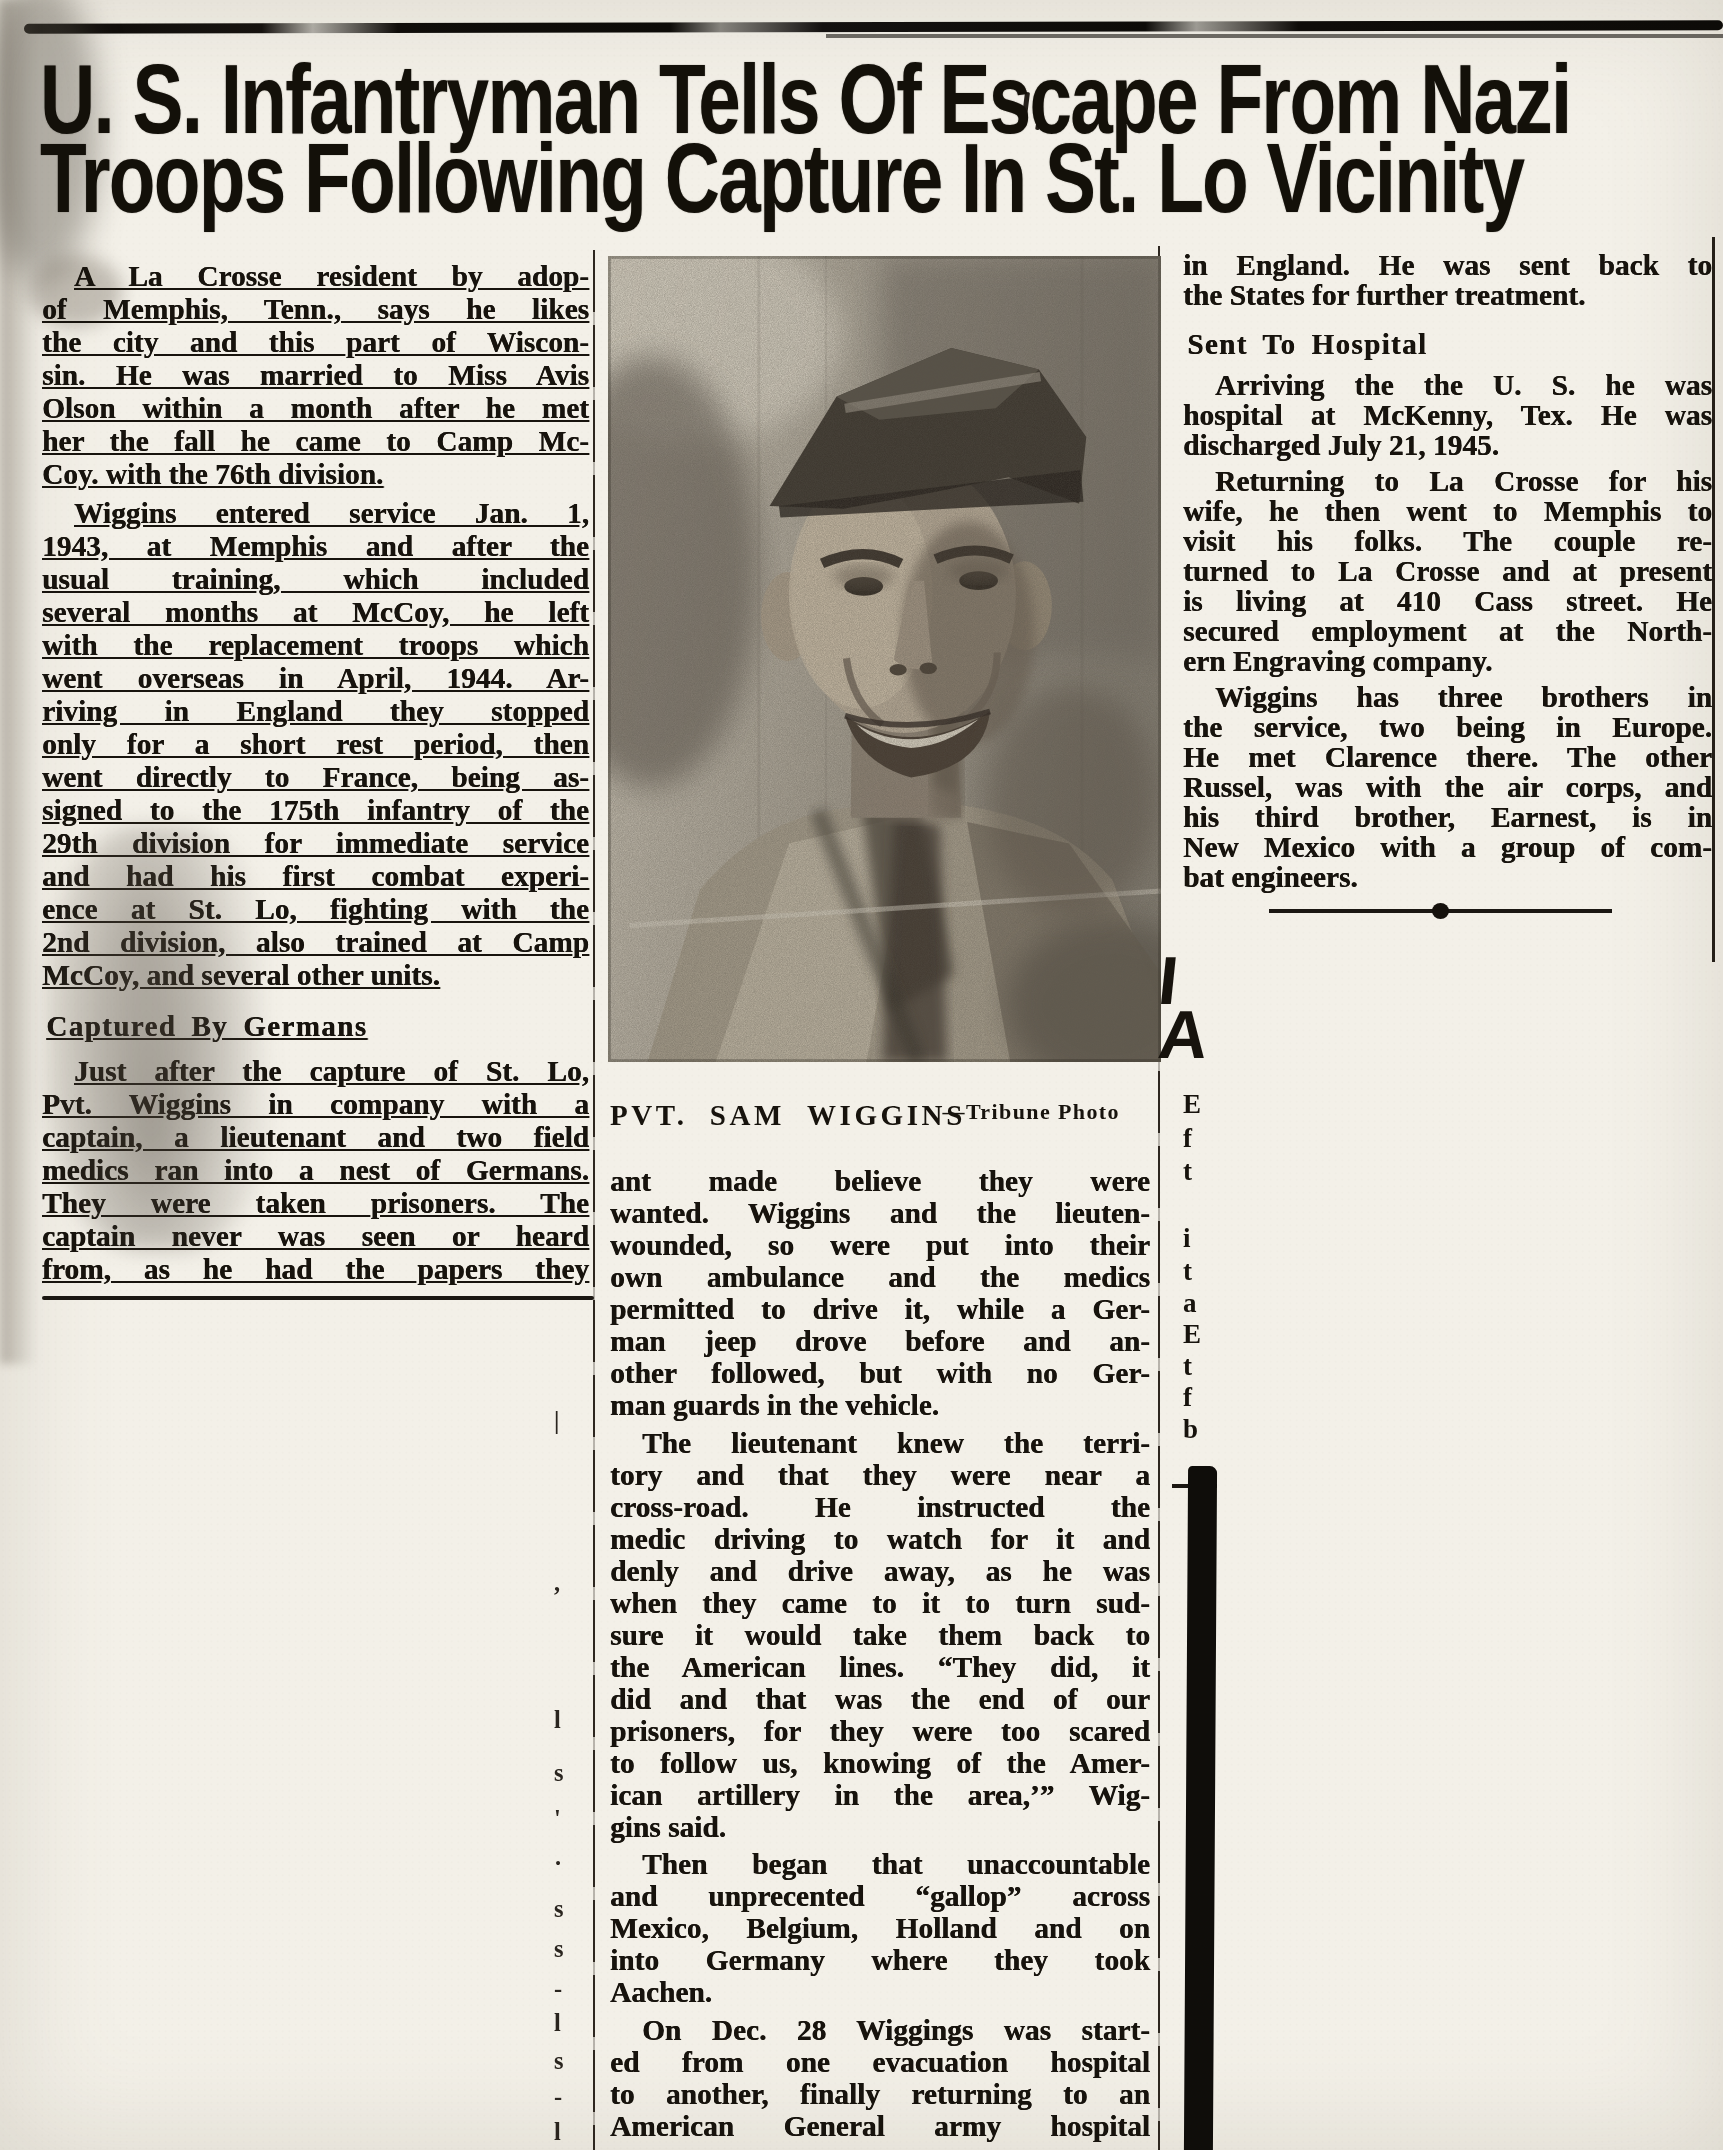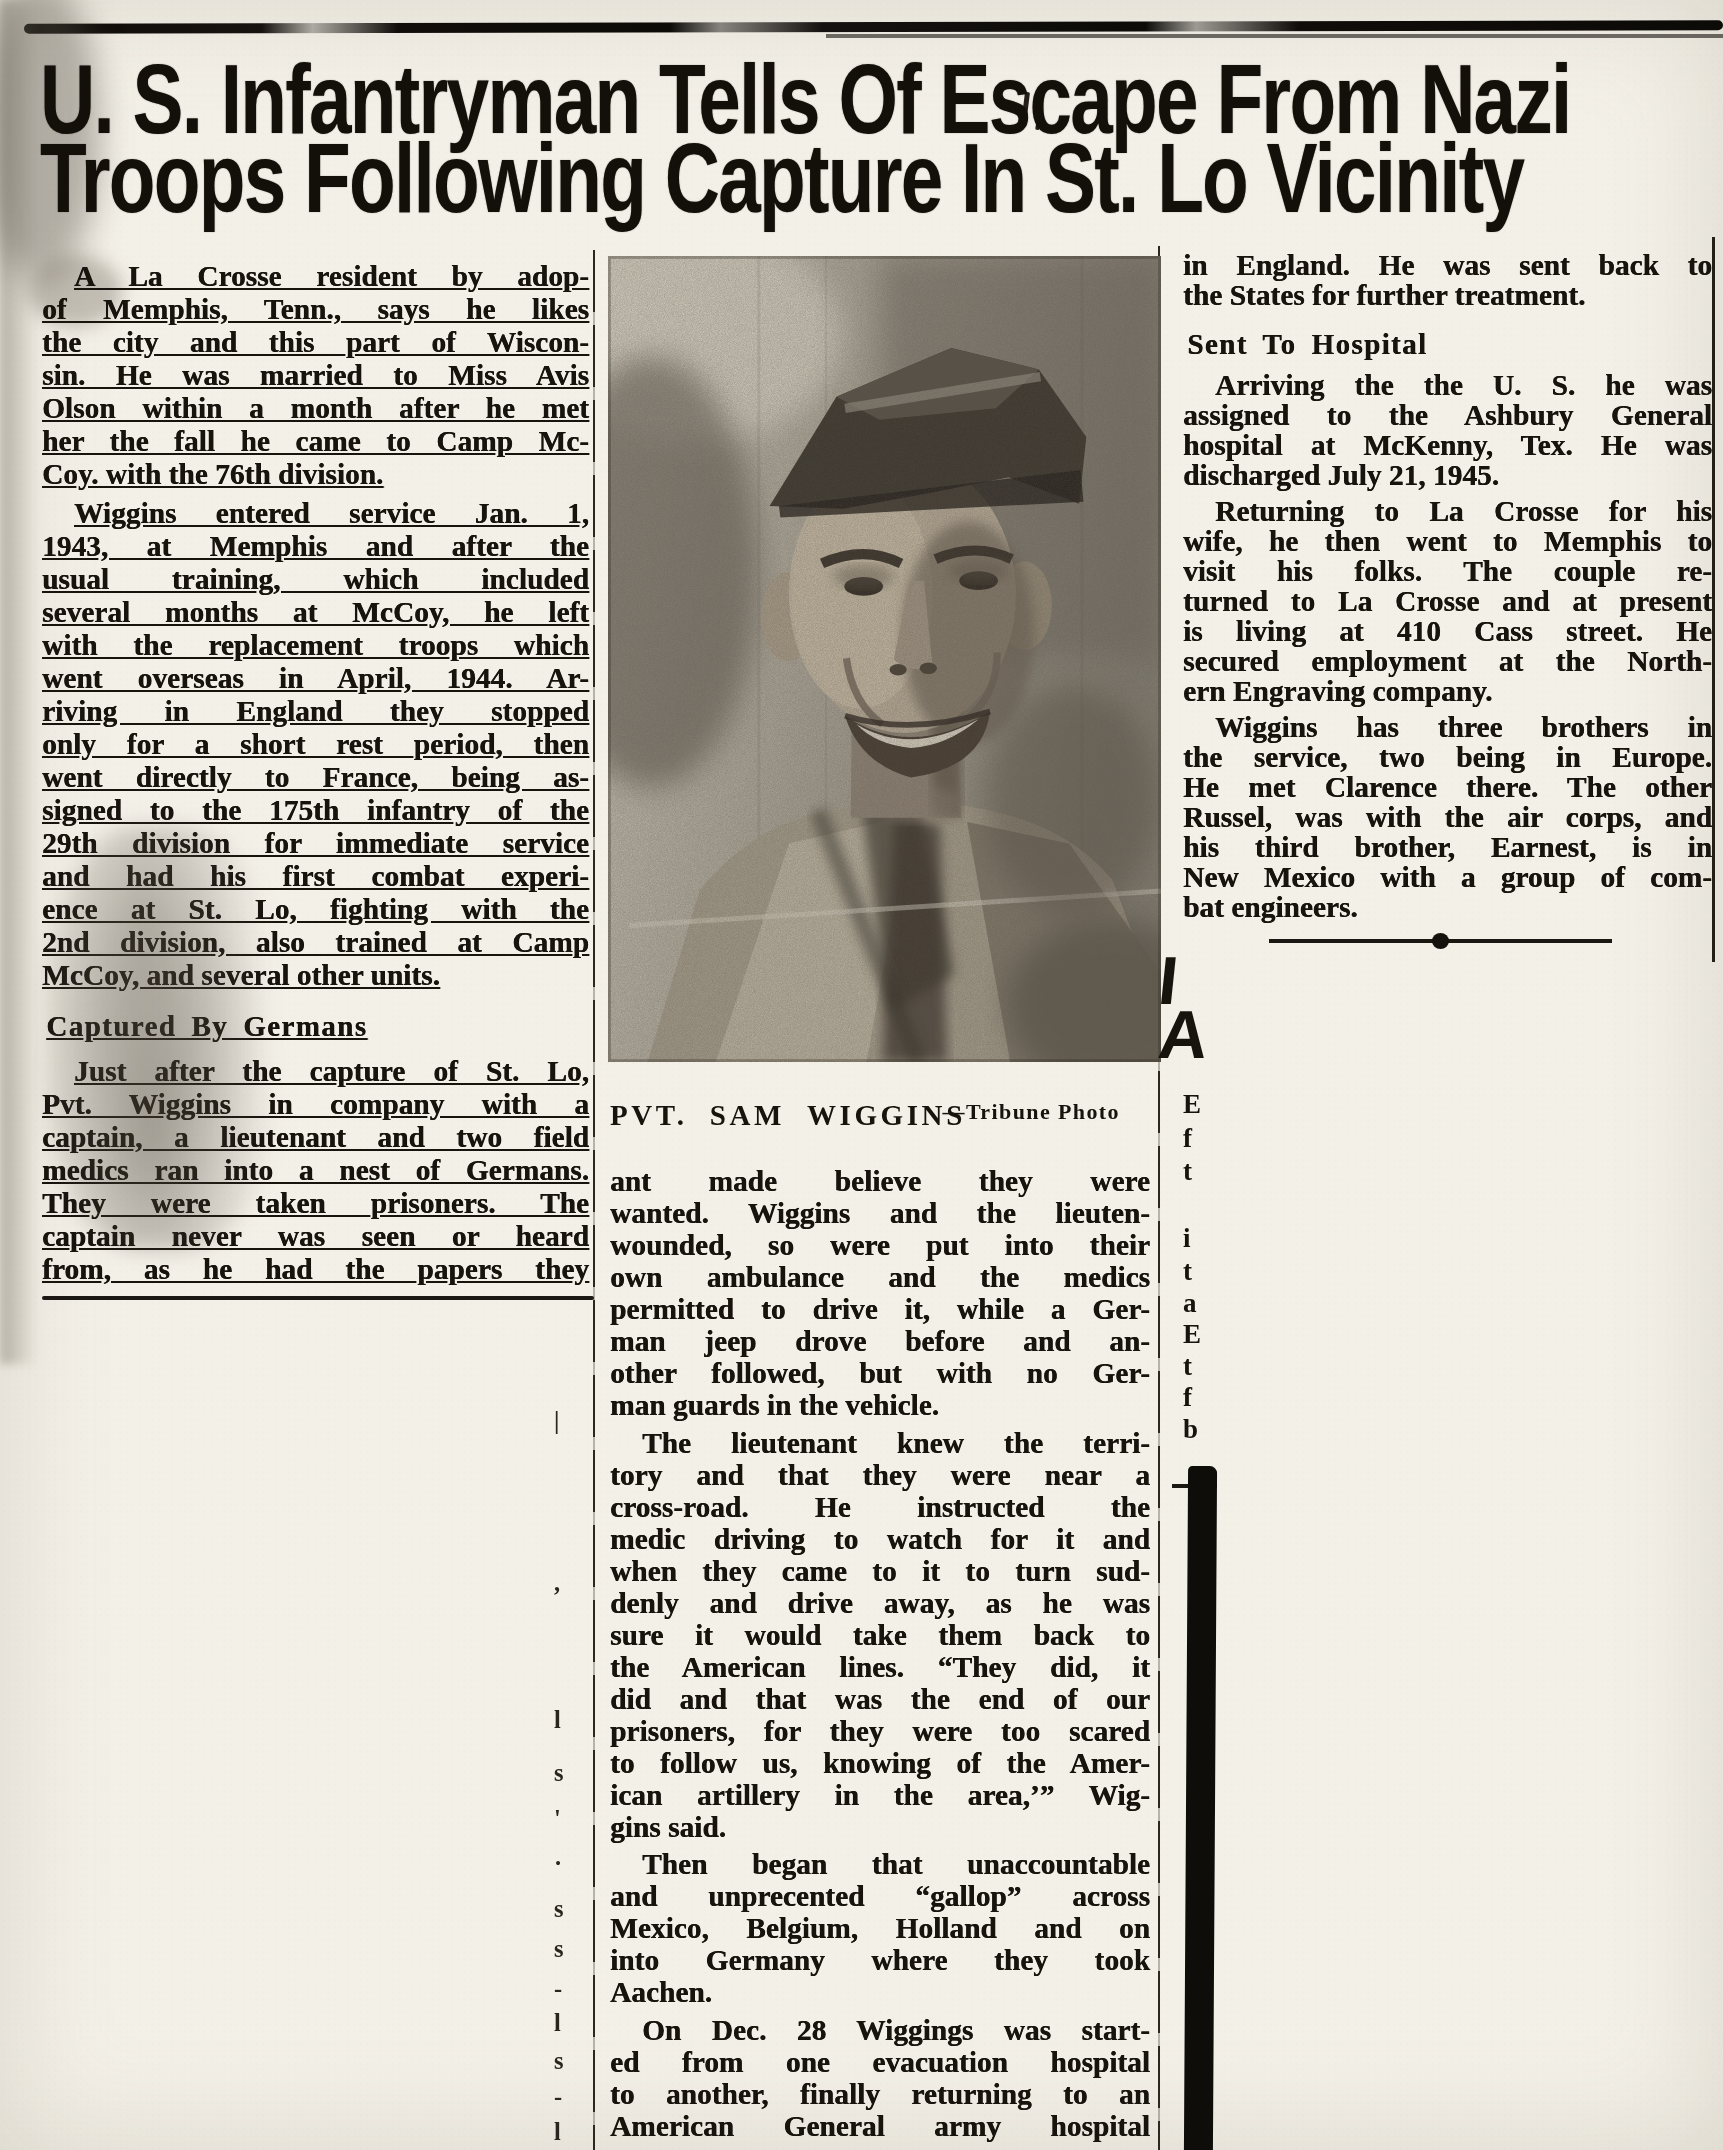--- a/index.html
+++ b/index.html
@@ -258,7 +258,6 @@
         <div class="subhead">Sent To Hospital</div>
         <div class="para">
           <div class="tline ind">Arriving the the U. S. he was</div>
-          <div class="tline">assigned to the Ashbury General</div>
           <div class="tline">hospital at McKenny, Tex. He was</div>
           <div class="tline noj">discharged July 21, 1945.</div>
         </div>

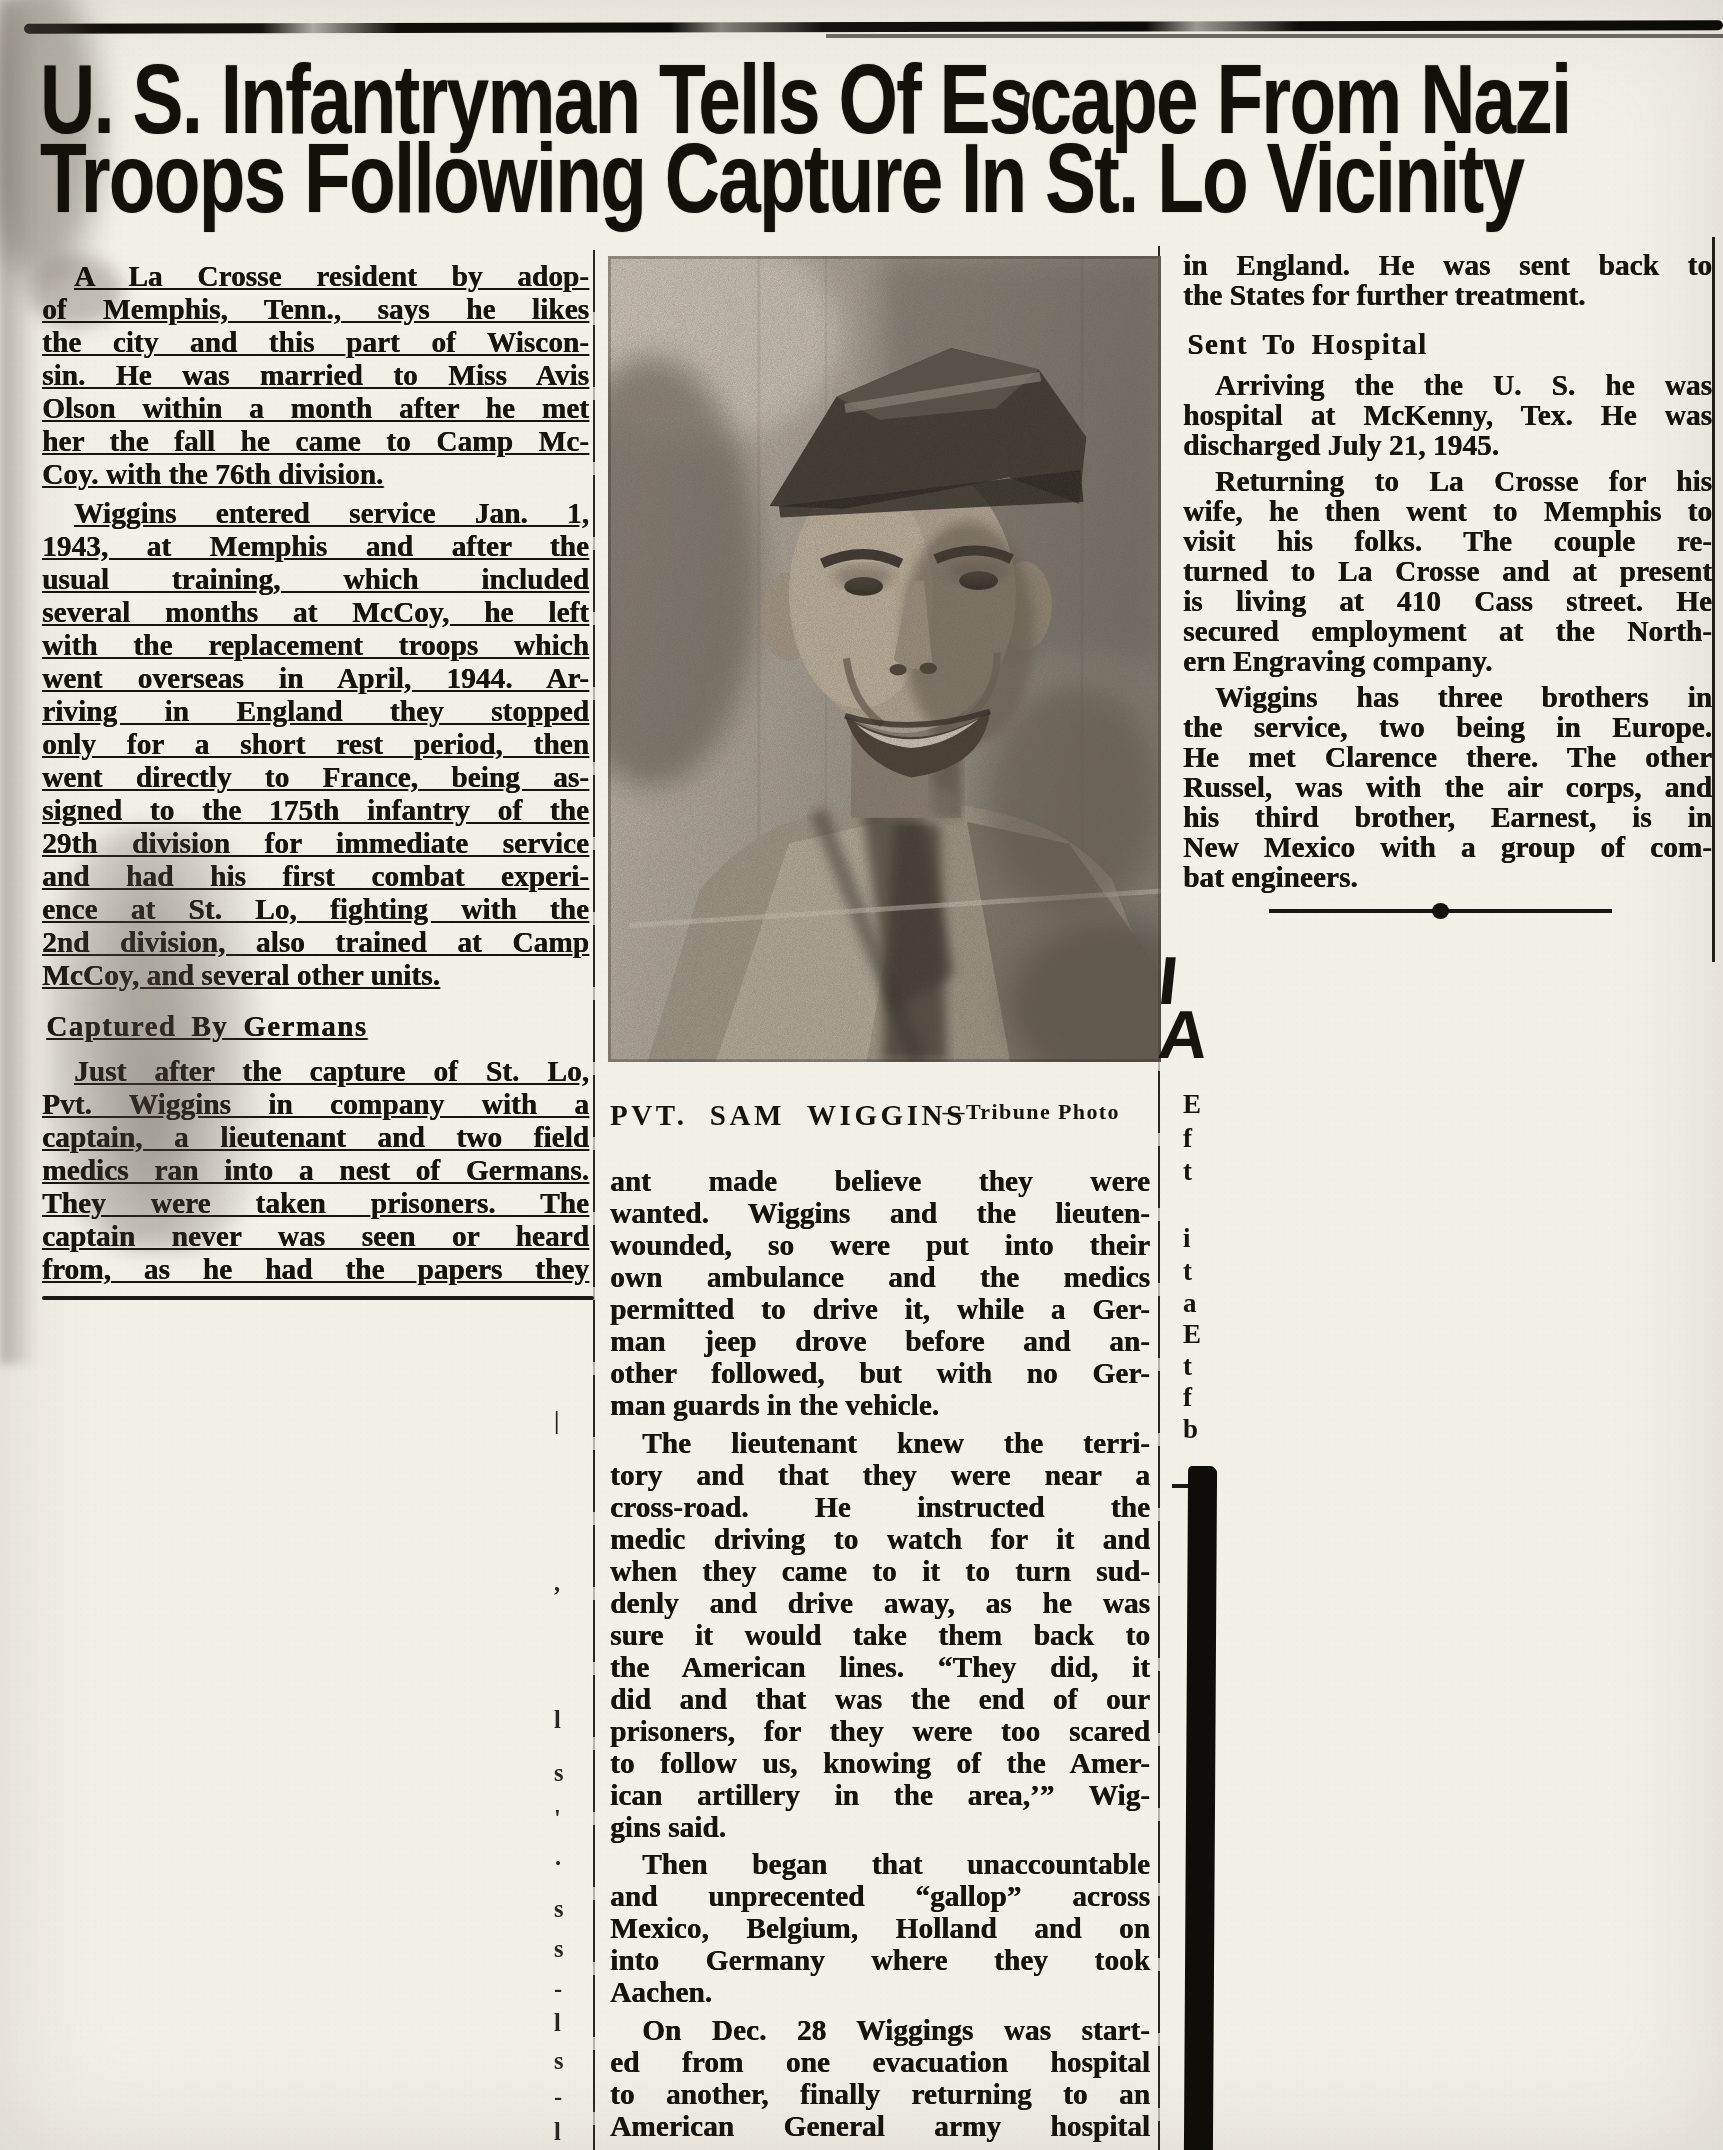--- a/index.html
+++ b/index.html
@@ -222,8 +222,8 @@
           <div class="tline">tory and that they were near a</div>
           <div class="tline">cross-road. He instructed the</div>
           <div class="tline">medic driving to watch for it and</div>
+          <div class="tline">denly and drive away, as he was</div>
           <div class="tline">when they came to it to turn sud-</div>
-          <div class="tline">denly and drive away, as he was</div>
           <div class="tline">sure it would take them back to</div>
           <div class="tline">the American lines. “They did, it</div>
           <div class="tline">did and that was the end of our</div>

